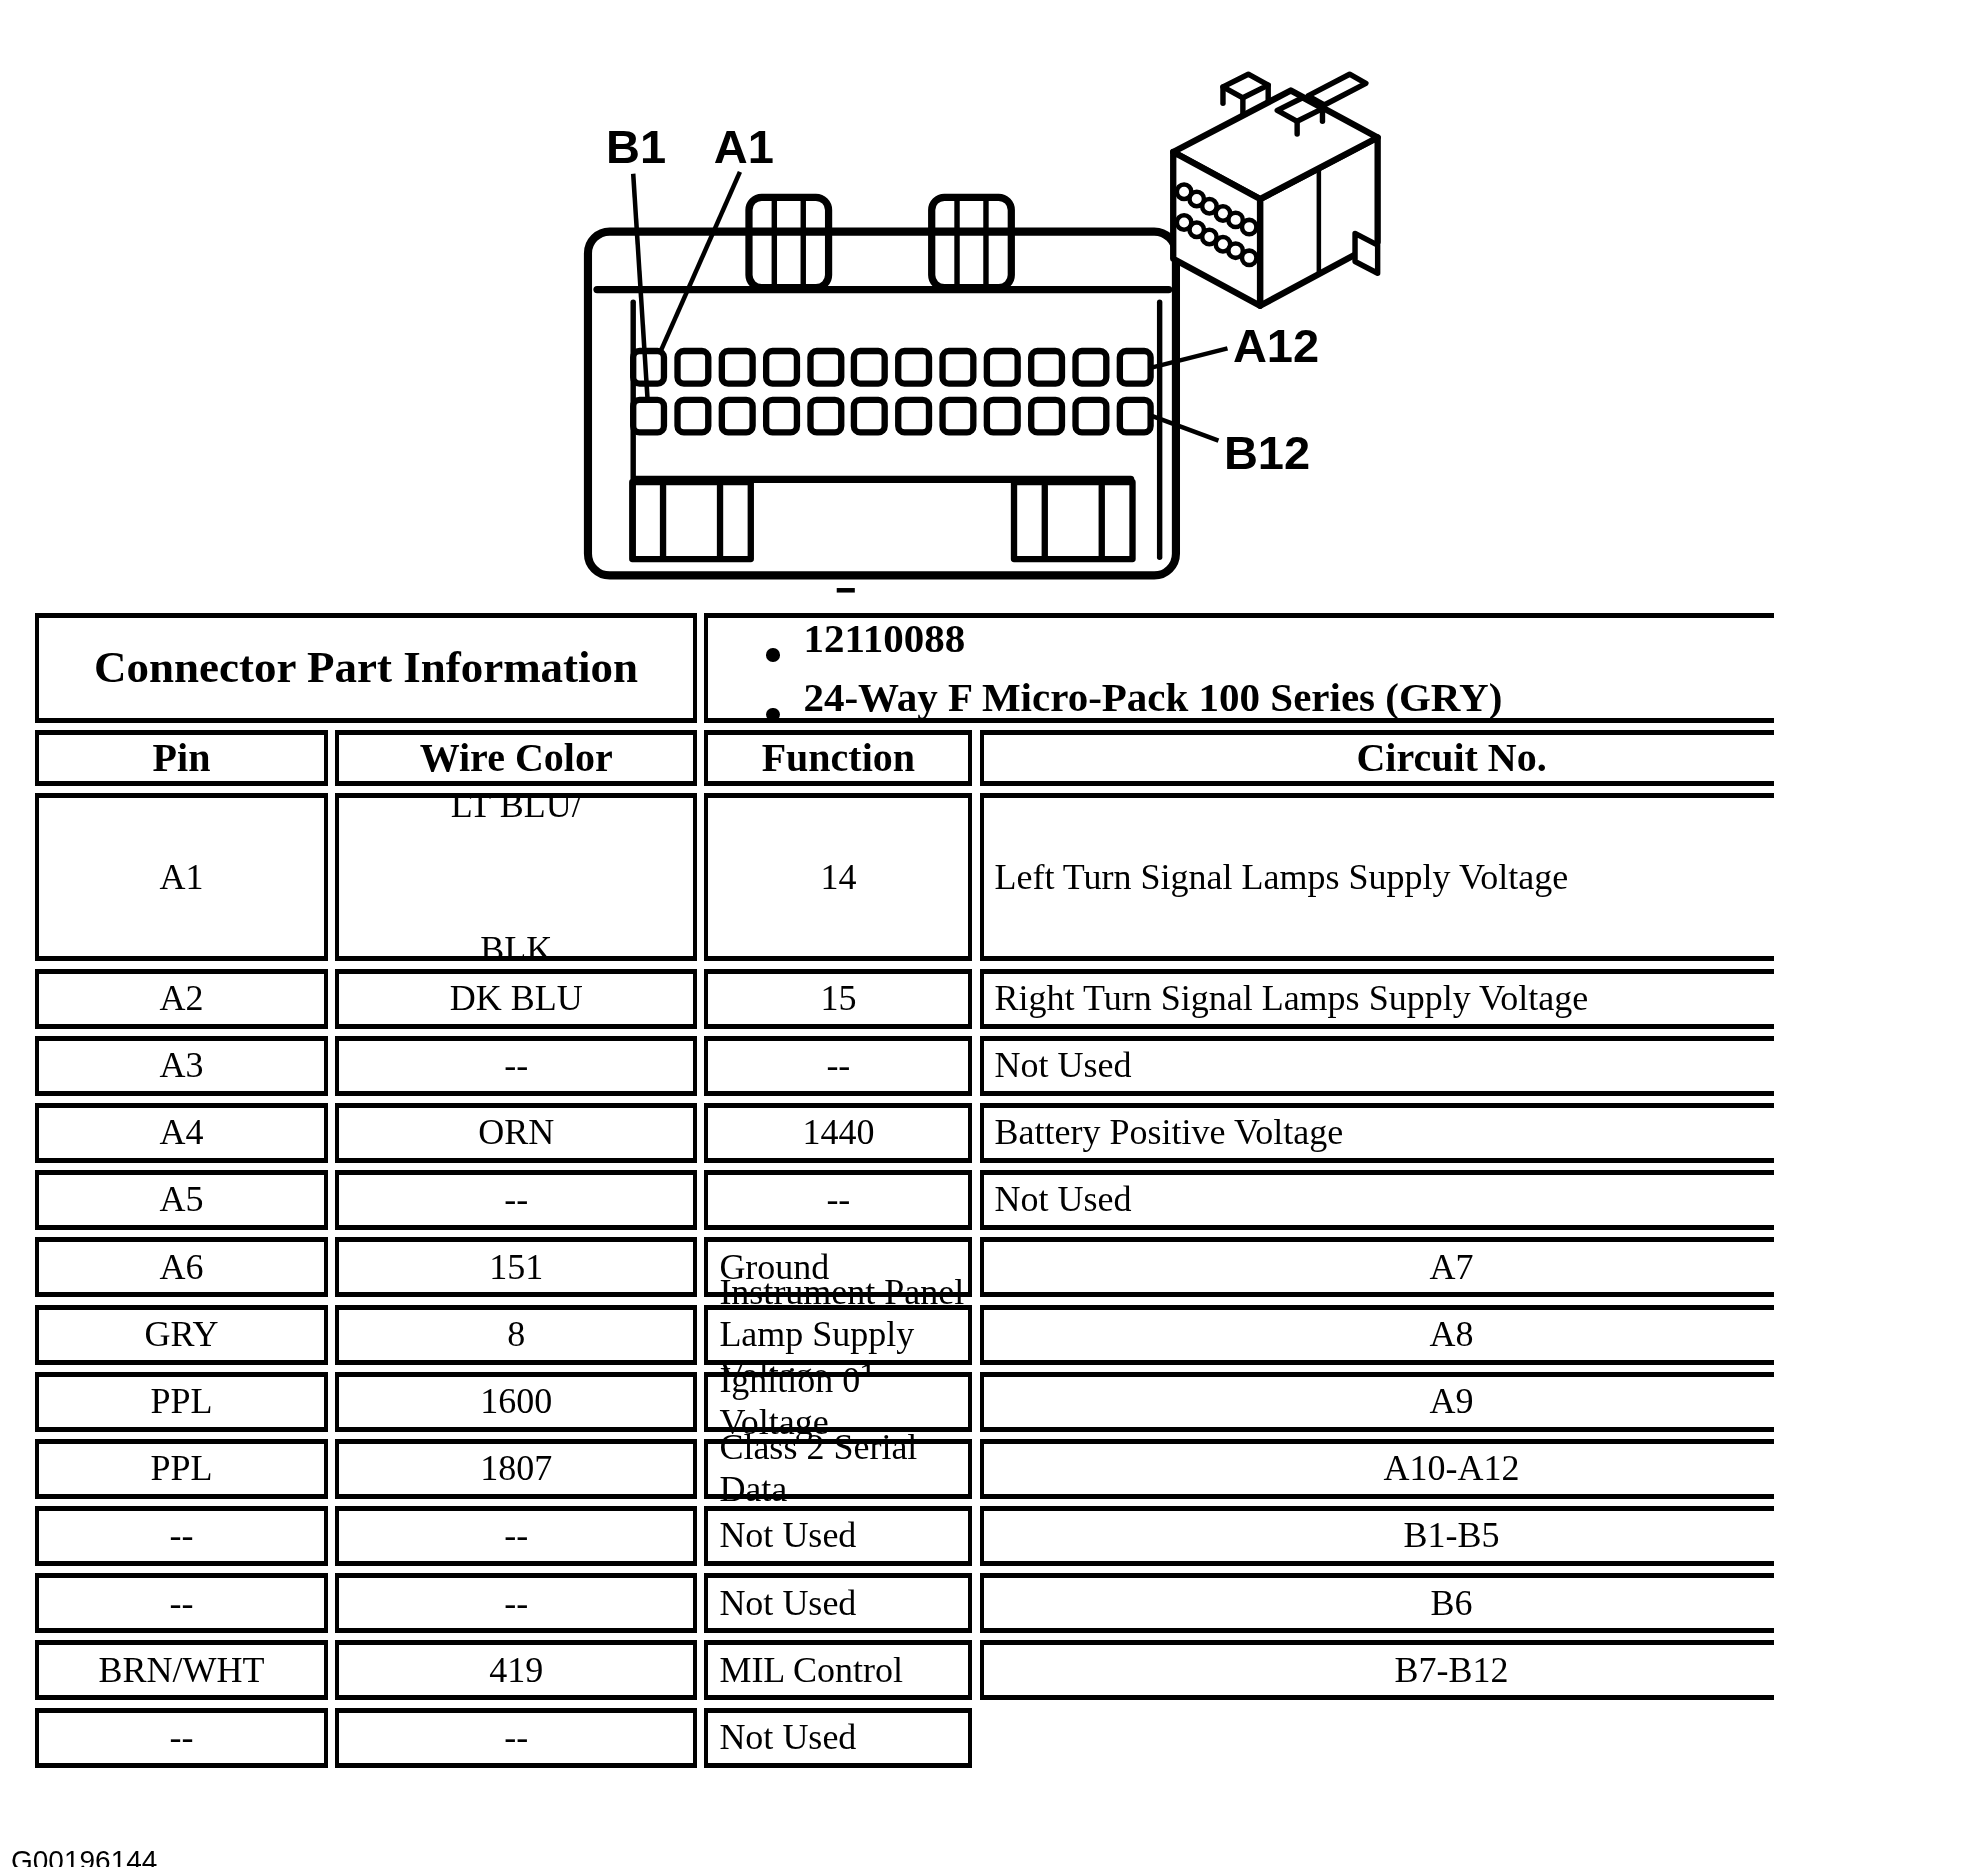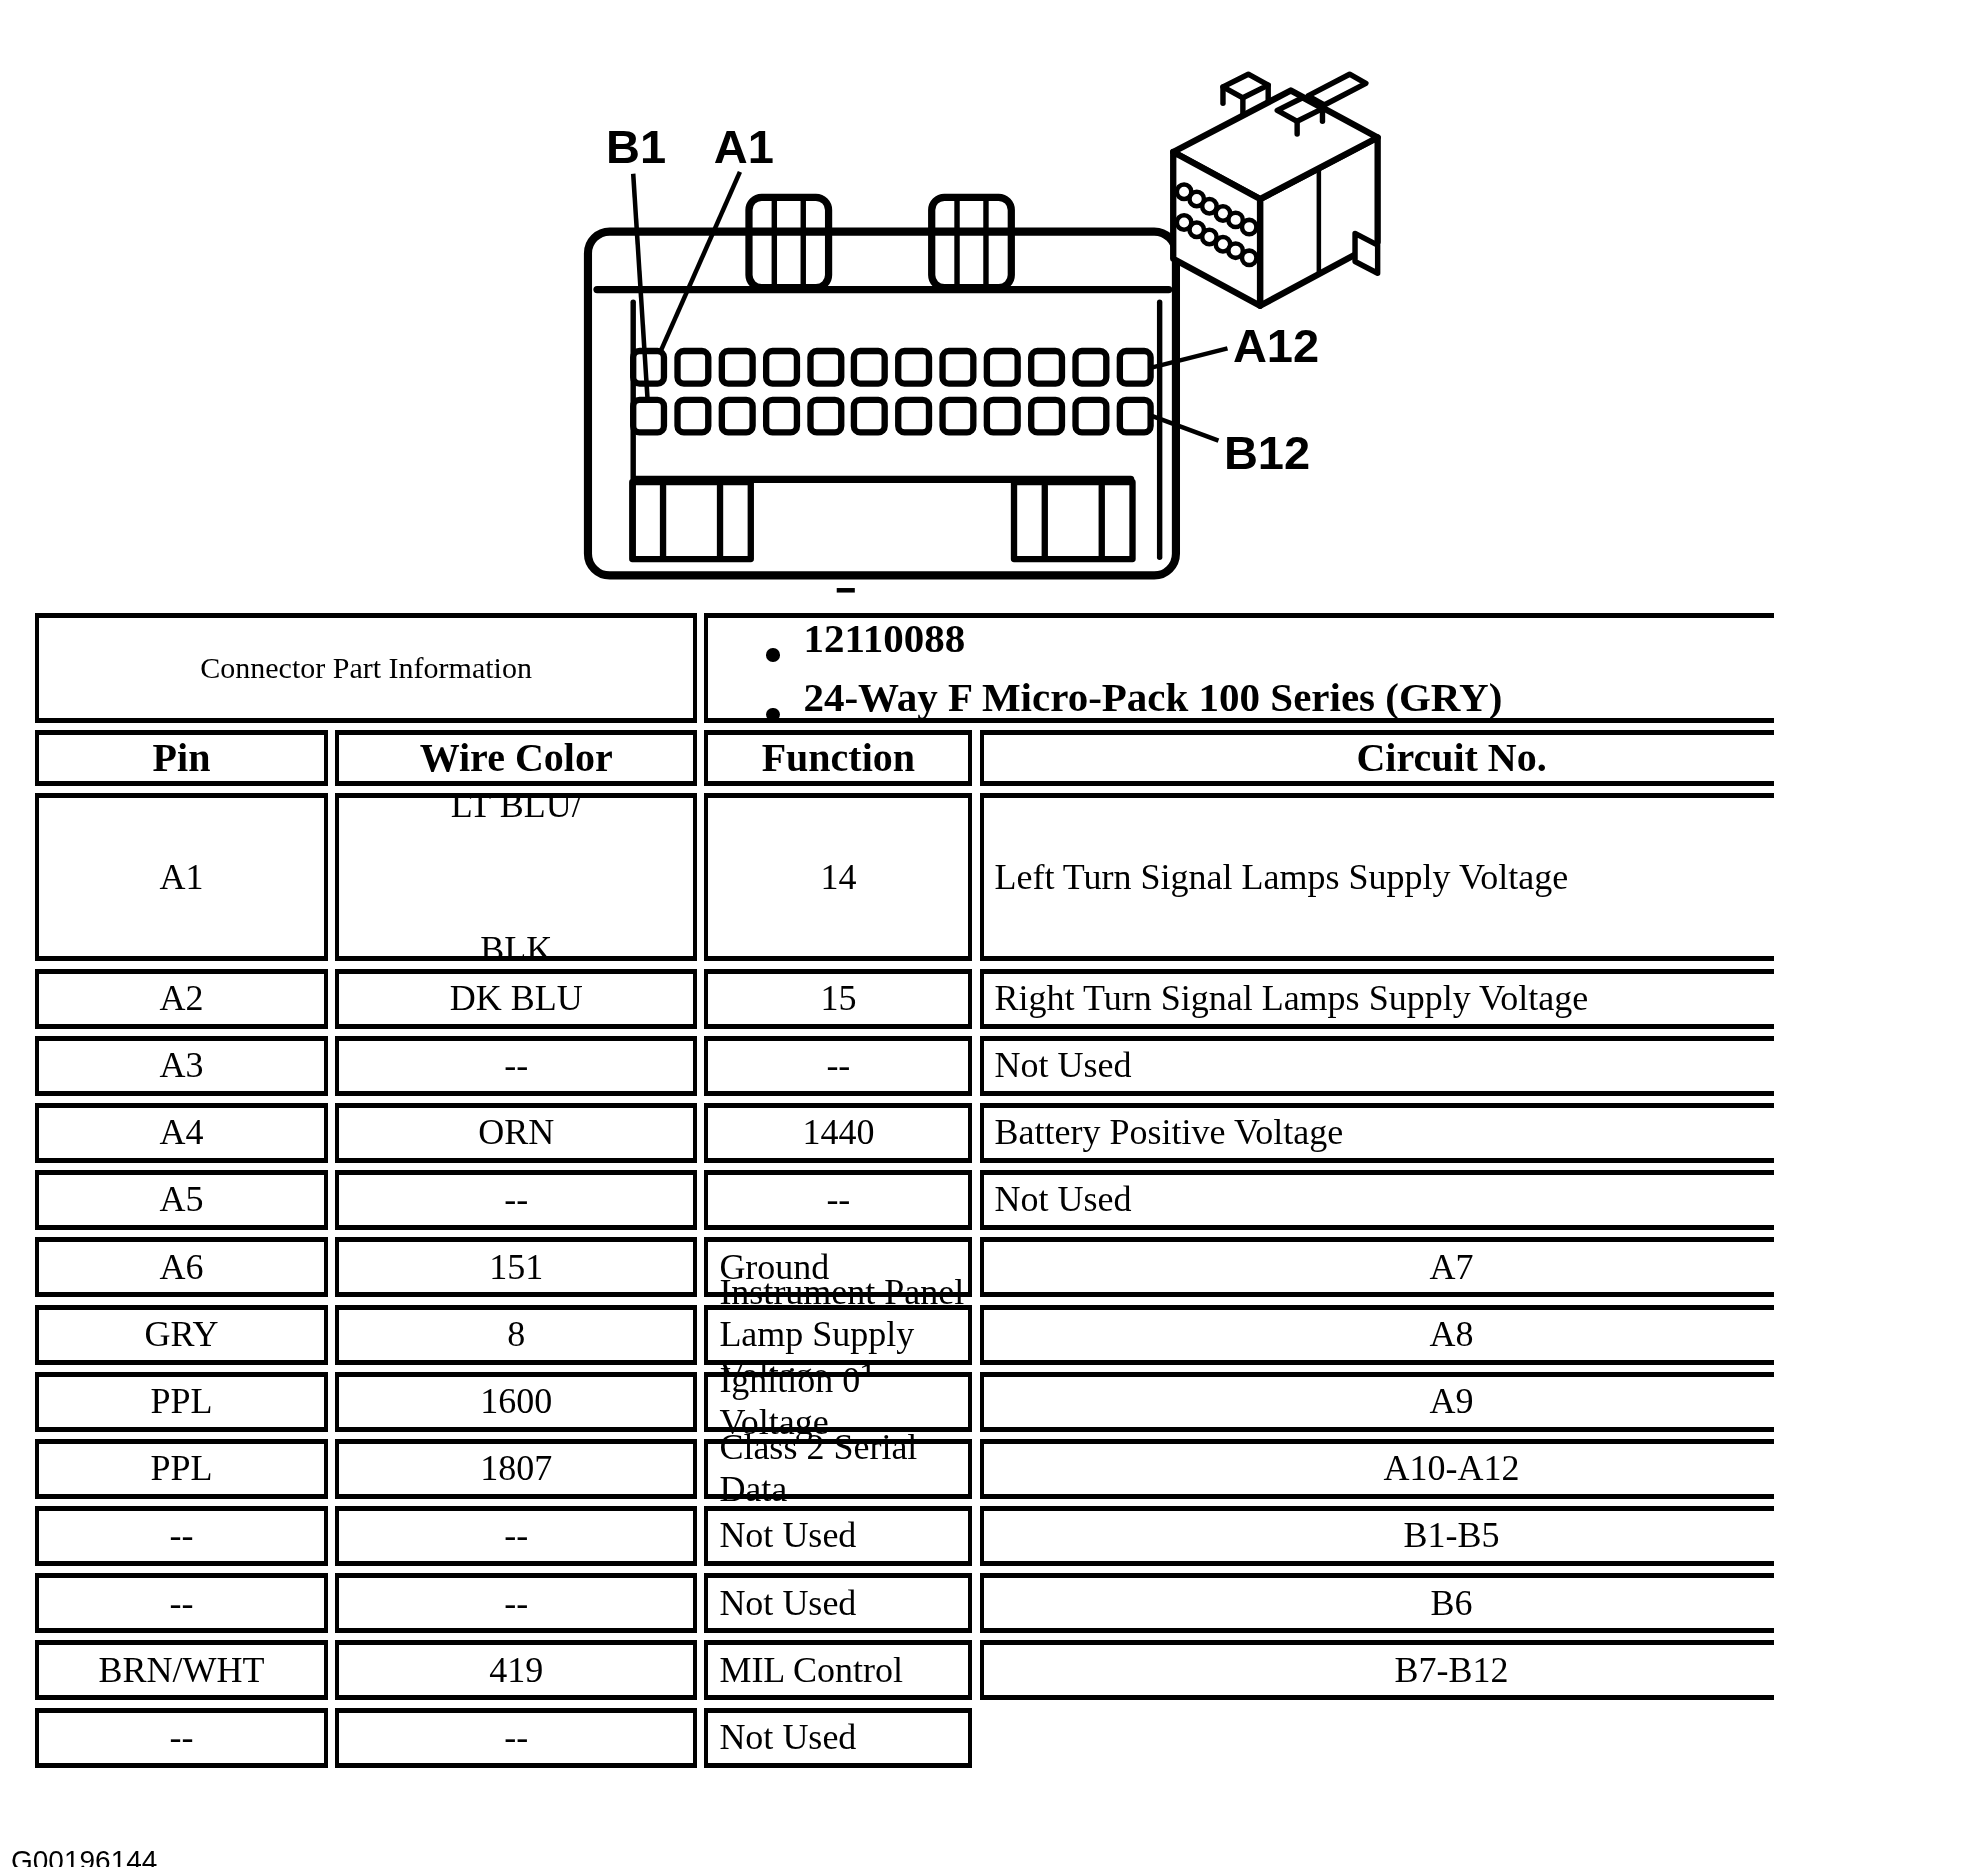--- a/index.html
+++ b/index.html
@@ -41,7 +41,7 @@
   }
   .span2a { grid-column: 1 / 3; }
   .span2b { grid-column: 3 / 5; }
-  .hdr  { font-weight: normal; font-size: 30px; }
+  .hdr  { font-weight: bold; font-size: 45px; }
   .colh { font-weight: bold; font-size: 40px; }
   .bullets {
     flex-direction: column;

